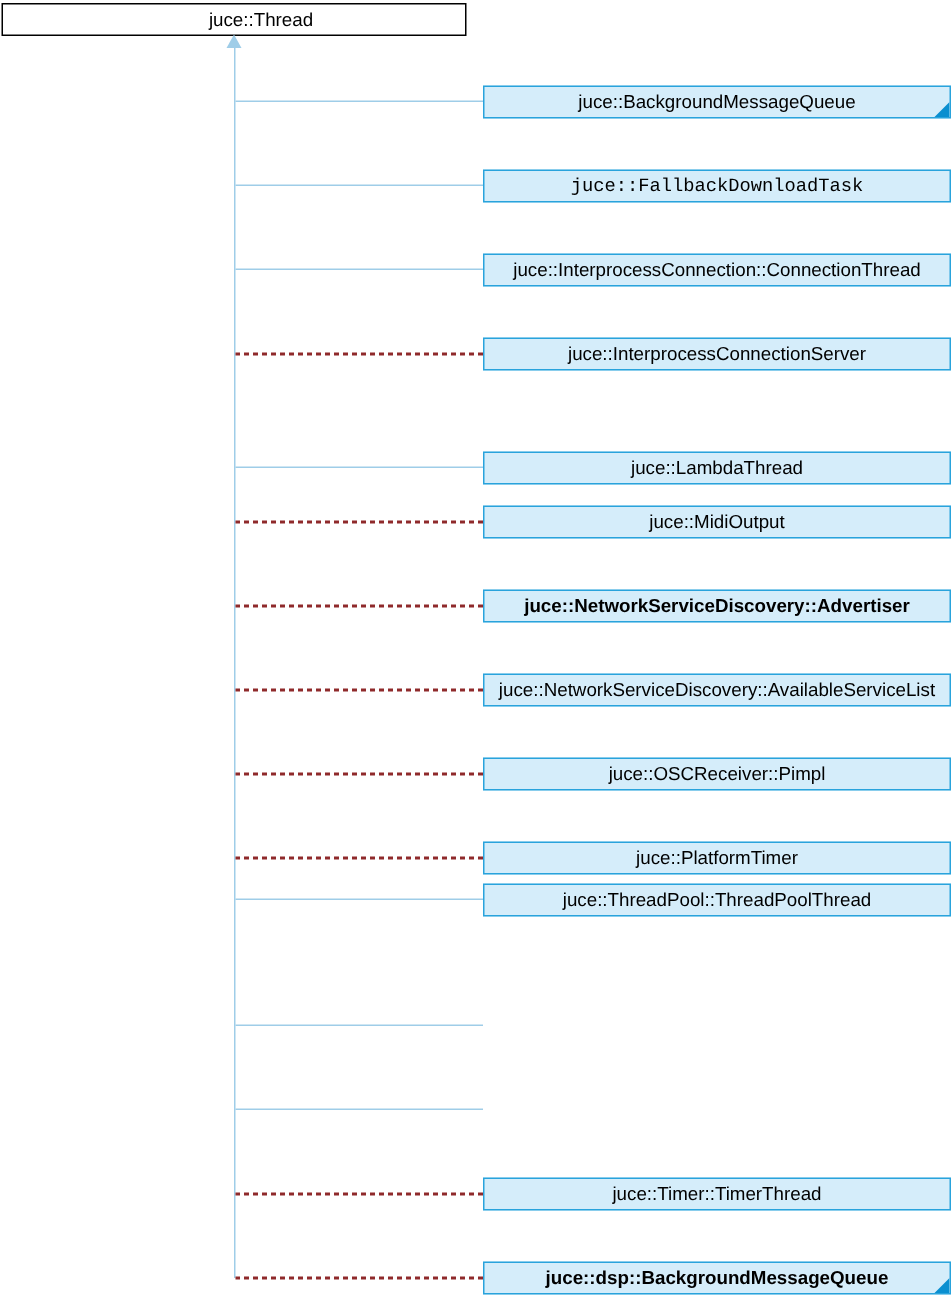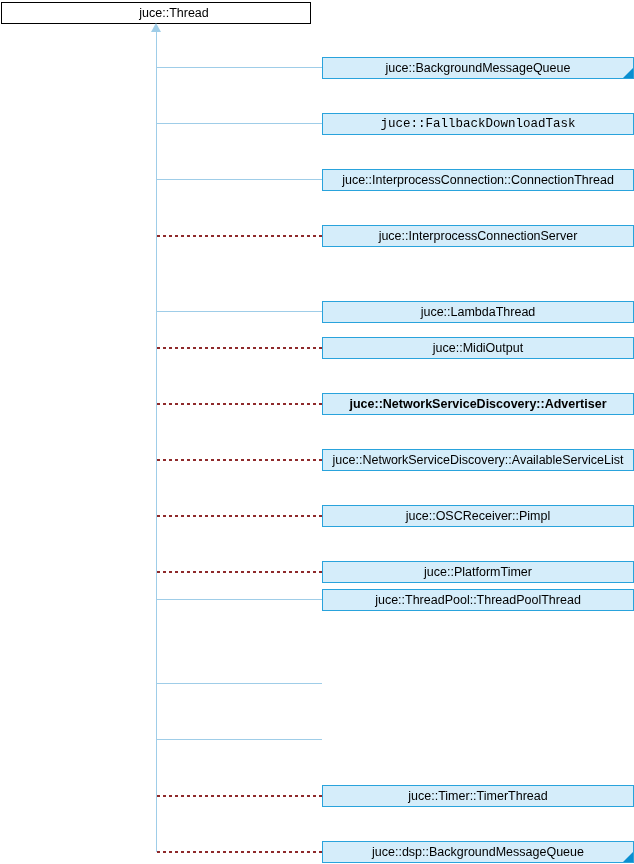--- a/index.html
+++ b/index.html
@@ -192,7 +192,7 @@
     </div>
   </div>
 
-  <div class="row" style="top: 841px;">
+  <div class="row" style="top: 841px; font-weight: bold;">
     <div class="connector dotted"></div>
     <div class="node">
       <span class="label">juce::dsp::BackgroundMessageQueue</span>

